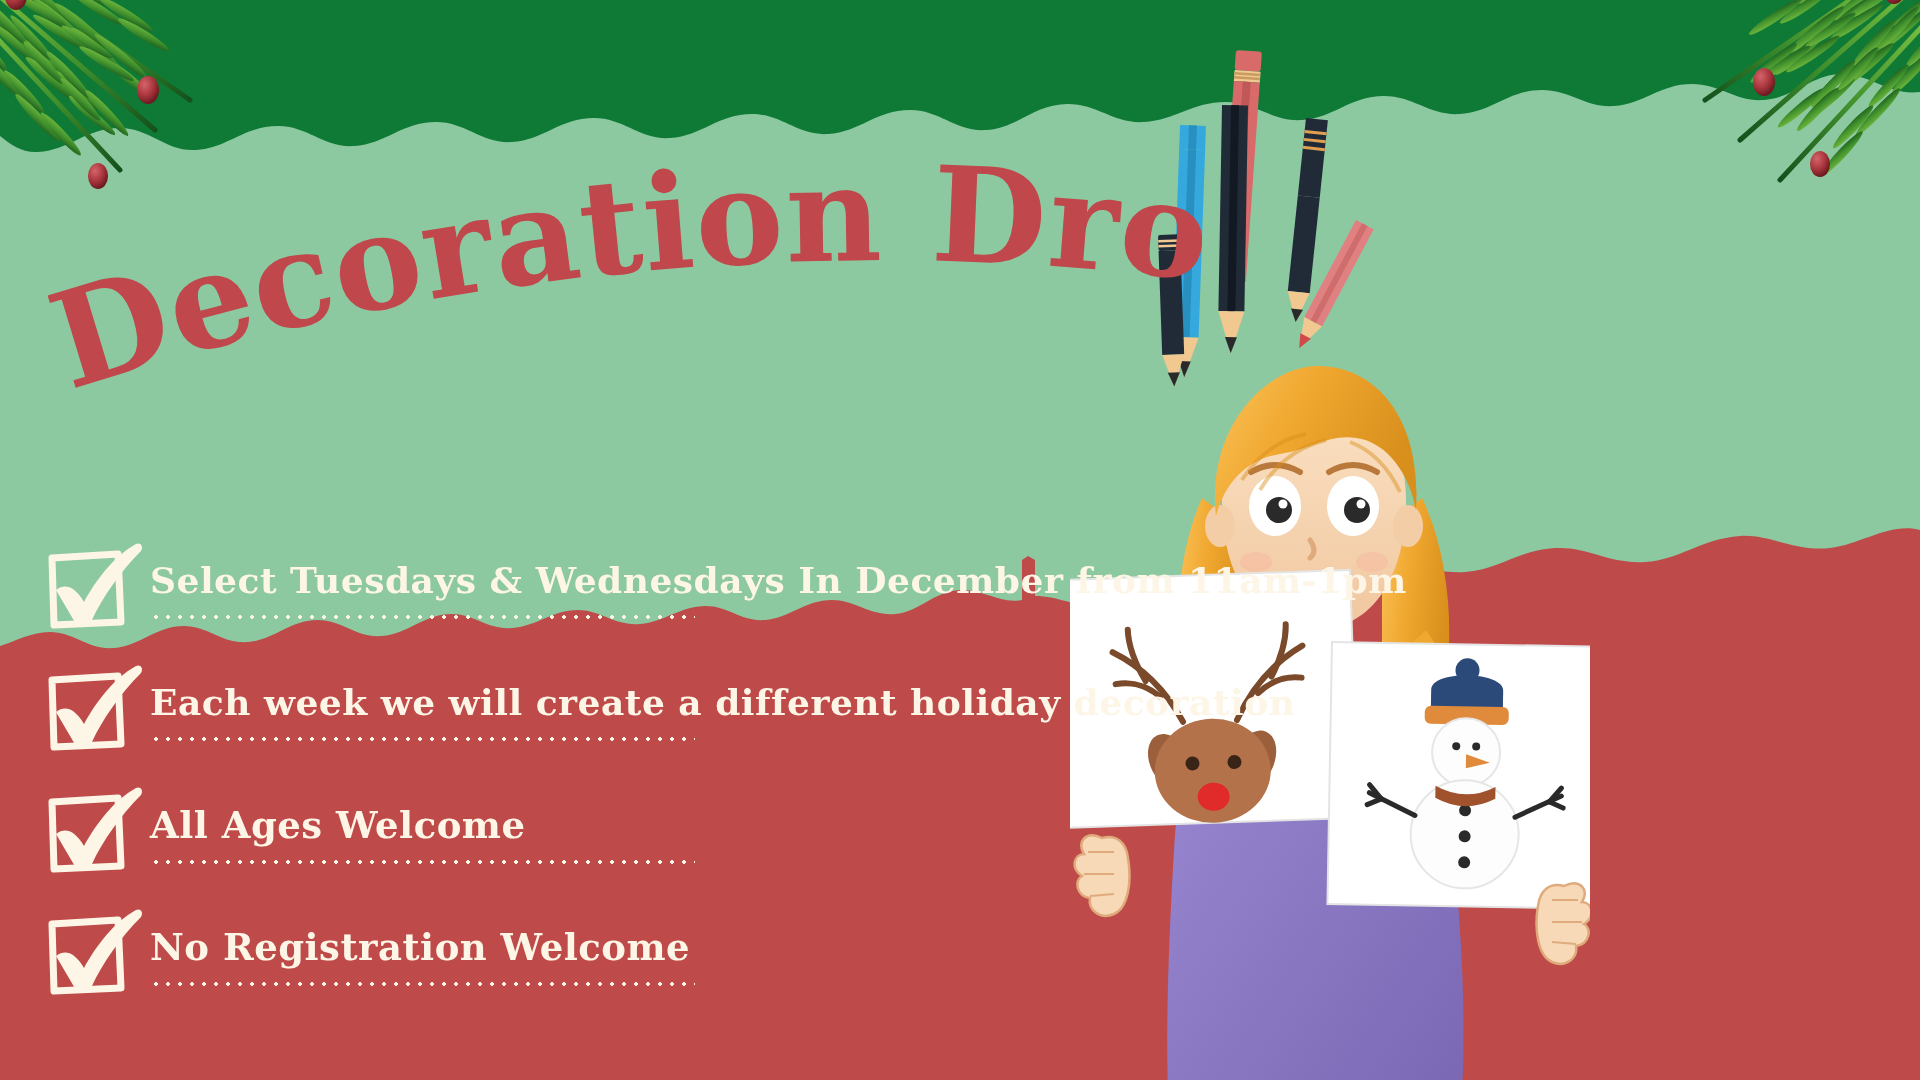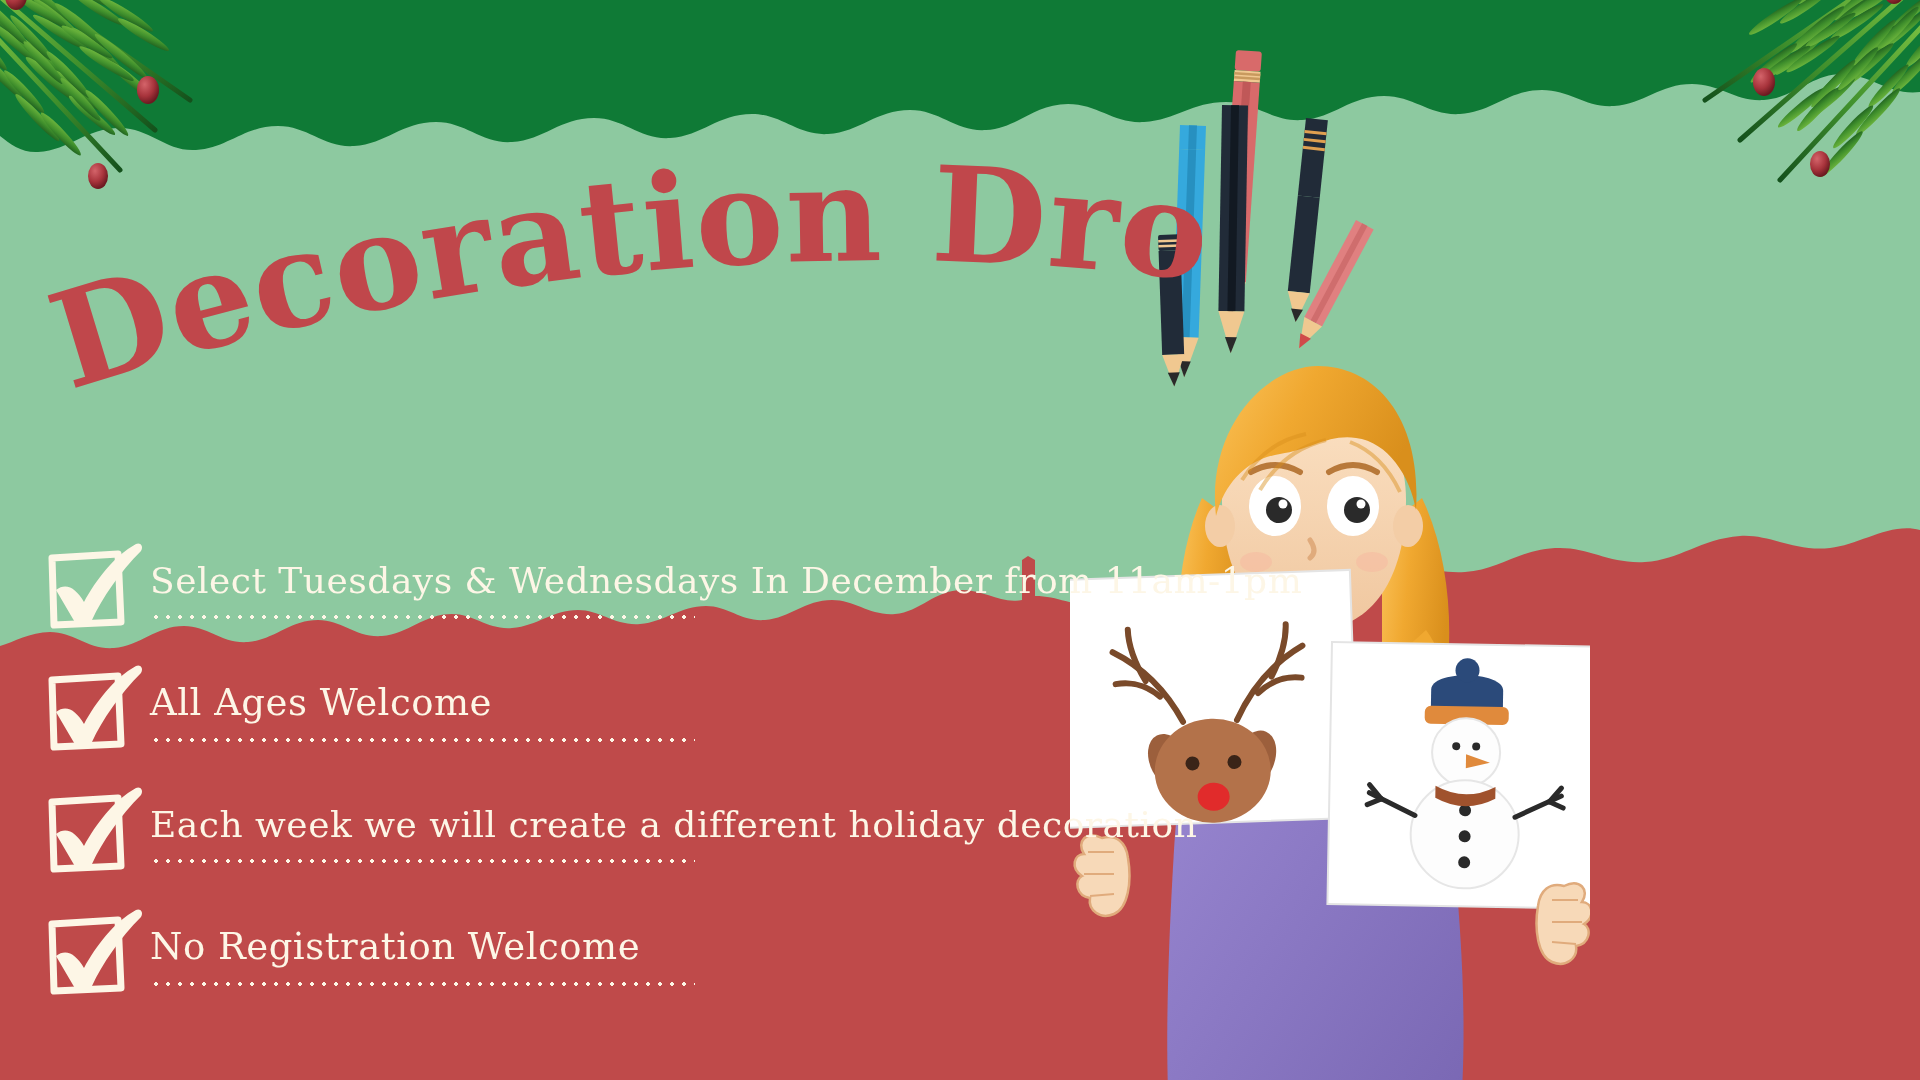--- a/index.html
+++ b/index.html
@@ -57,7 +57,7 @@
   }
   .check-text {
     font-family:"DejaVu Serif", serif;
-    font-weight:normal;
+    font-weight:bold;
     font-size:37px;
     line-height:1.05;
     color:#fdf6e6;

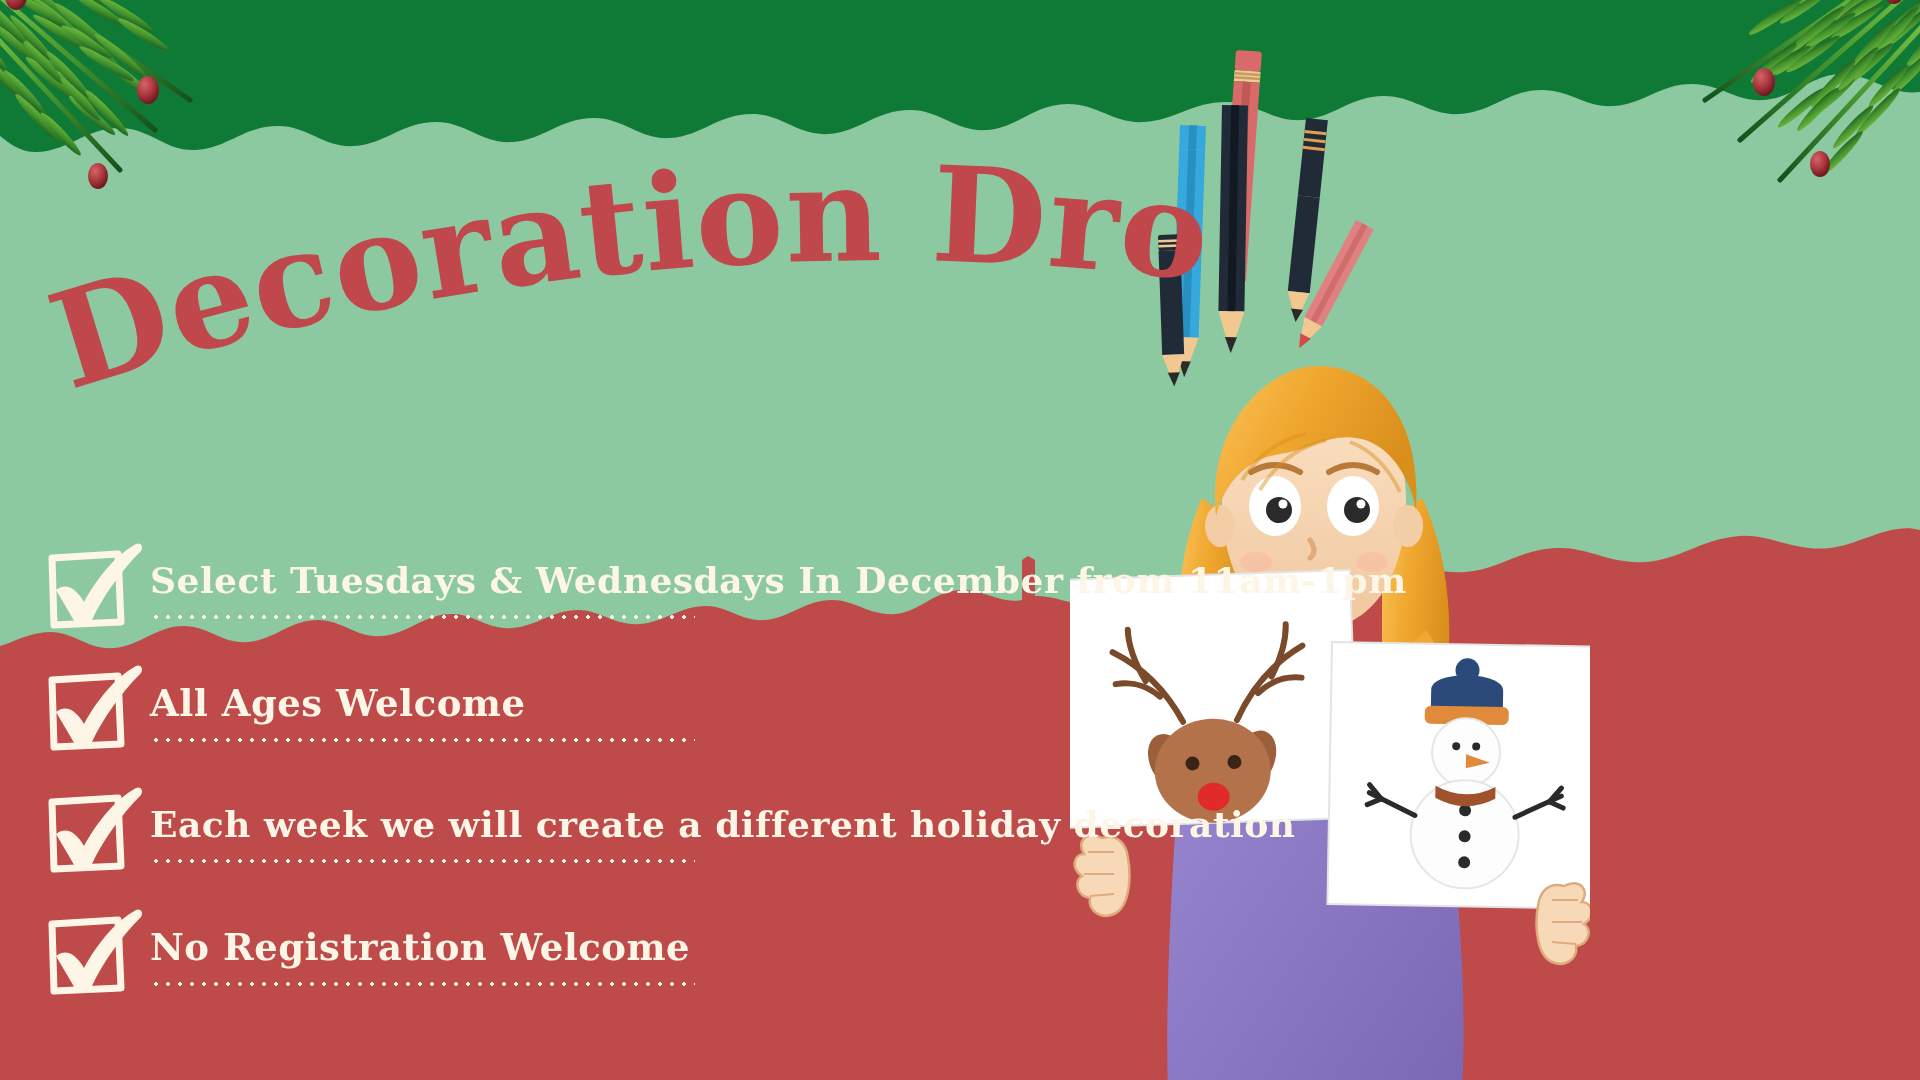--- a/index.html
+++ b/index.html
@@ -537,6 +537,22 @@
       </div>
     </div>
 
+    <div class="check-row row-2">
+      <div class="check-box-icon">
+        <svg viewBox="0 0 110 96">
+          <g fill="none" stroke="#fdf6e6" stroke-width="7" stroke-linecap="round" stroke-linejoin="round">
+            <path d="M12,18 L78,14 L81,82 L14,85 Z"></path>
+          </g>
+          <path fill="#fdf6e6" d="M16,50 C26,42 36,48 44,62 C56,40 74,16 96,4
+            C100,2 104,6 101,11 C80,32 62,58 52,80 C47,90 38,88 33,79 Z"></path>
+        </svg>
+      </div>
+      <div class="check-body">
+        <div class="check-text"> Each week we will create a different holiday decoration</div>
+        <div class="check-rule"></div>
+      </div>
+    </div>
+
     <div class="check-row row-3">
       <div class="check-box-icon">
         <svg viewBox="0 0 110 96">
@@ -553,22 +569,6 @@
       </div>
     </div>
 
-    <div class="check-row row-2">
-      <div class="check-box-icon">
-        <svg viewBox="0 0 110 96">
-          <g fill="none" stroke="#fdf6e6" stroke-width="7" stroke-linecap="round" stroke-linejoin="round">
-            <path d="M12,18 L78,14 L81,82 L14,85 Z"></path>
-          </g>
-          <path fill="#fdf6e6" d="M16,50 C26,42 36,48 44,62 C56,40 74,16 96,4
-            C100,2 104,6 101,11 C80,32 62,58 52,80 C47,90 38,88 33,79 Z"></path>
-        </svg>
-      </div>
-      <div class="check-body">
-        <div class="check-text"> Each week we will create a different holiday decoration</div>
-        <div class="check-rule"></div>
-      </div>
-    </div>
-
     <div class="check-row row-4">
       <div class="check-box-icon">
         <svg viewBox="0 0 110 96">

